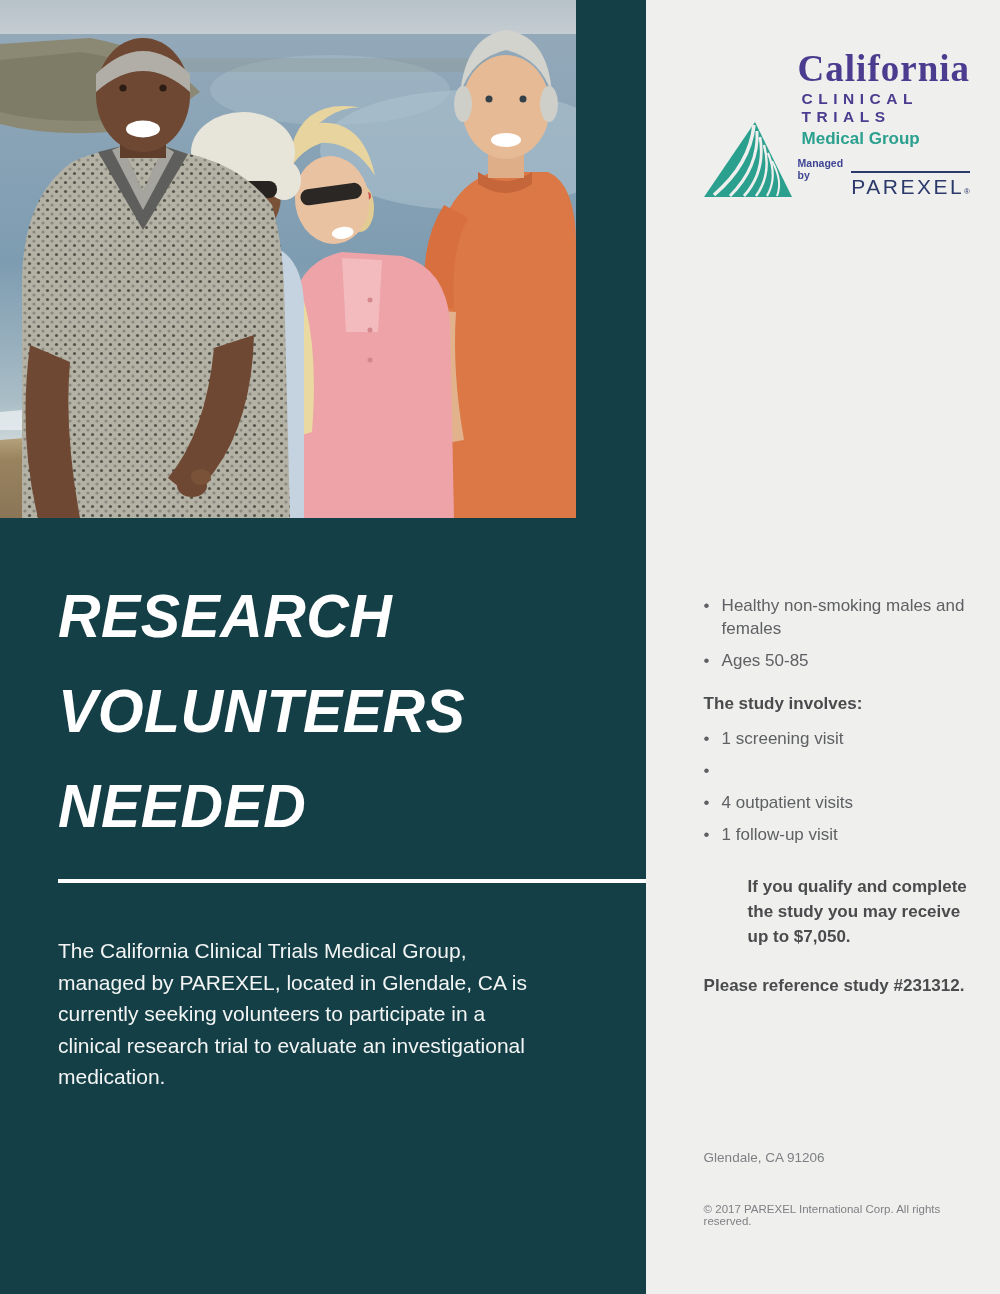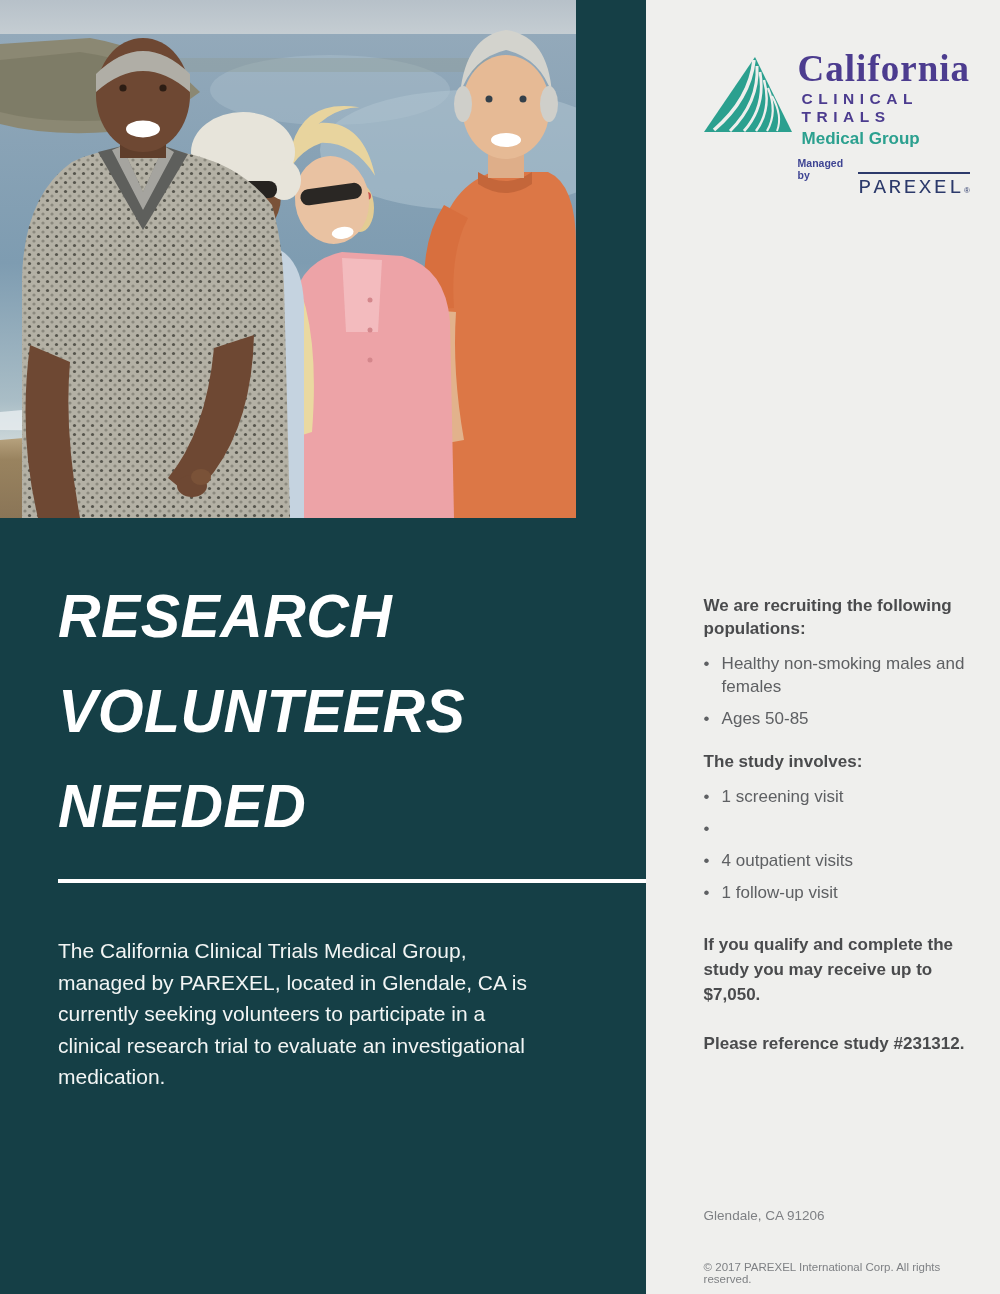--- a/index.html
+++ b/index.html
@@ -24,7 +24,7 @@
   
   .right-col { flex:1; background:#EFEFED; padding-left:58px; padding-right:30px; }
 
-  .logo { margin-top:50px; display:flex; align-items:flex-start; }
+  .logo { margin-top:50px; display:flex; align-items:flex-end; }
   .logo-tri { flex:none; margin-top:4px; }
   .logo-text { margin-left:6px; }
   .logo-california { font-family:"Liberation Serif", serif; font-weight:700; font-size:37px;

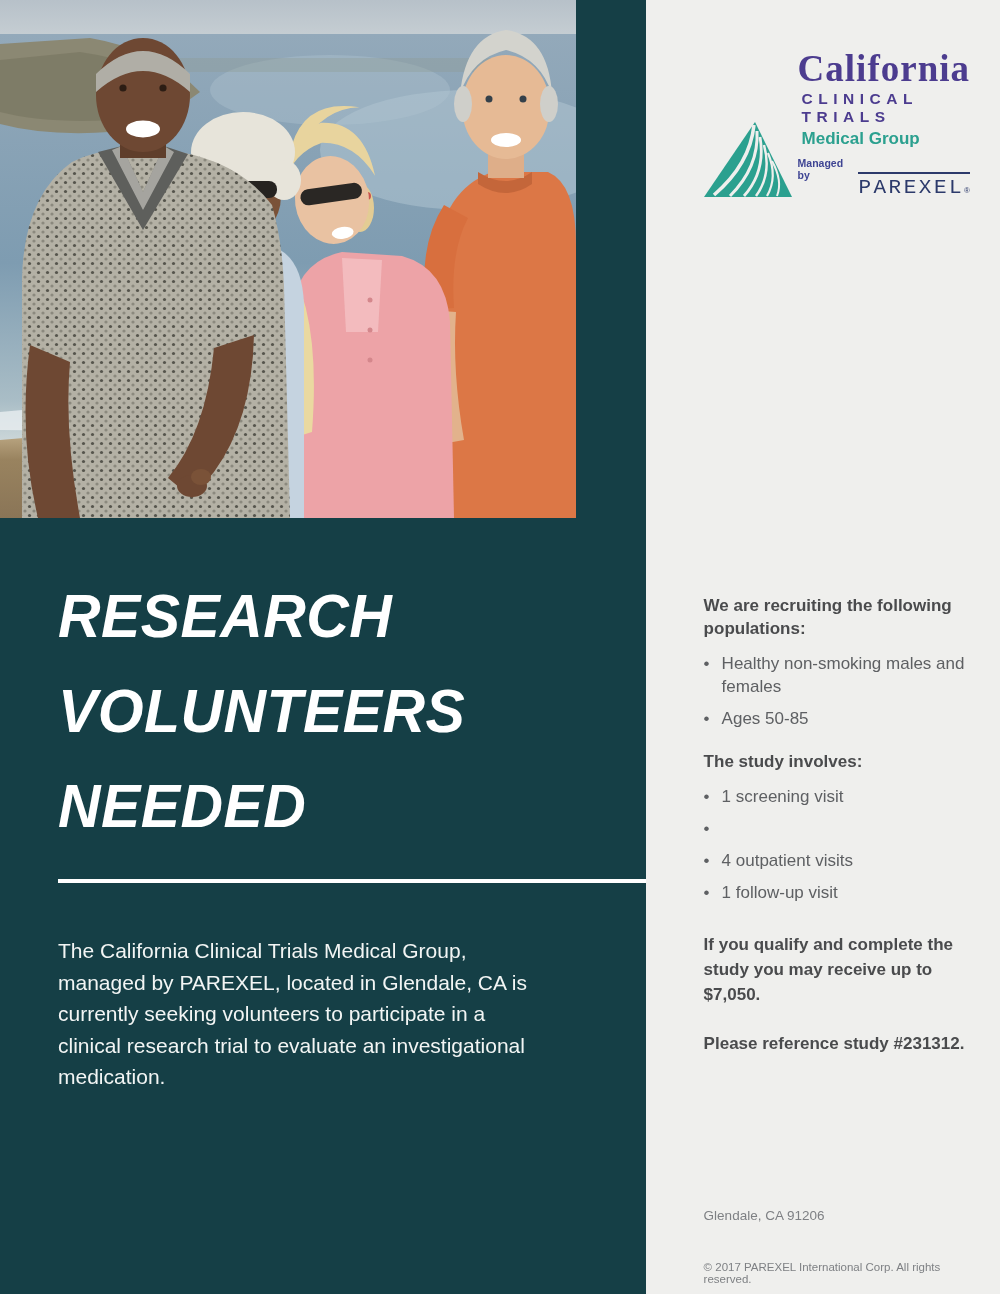--- a/index.html
+++ b/index.html
@@ -35,7 +35,7 @@
   .managed-row { display:flex; justify-content:flex-end; align-items:flex-end; margin-top:8px; }
   .managed-by { font-size:10.5px; font-weight:700; color:#3E4493; margin-right:7px; margin-bottom:18px; }
   .parexel-wrap { border-top:2px solid #2C3A6B; padding-top:2px; }
-  .parexel { font-family:Liberation Mono, monospace; font-size:21px; letter-spacing:2.5px; color:#2C3A6B; }
+  .parexel { font-family:Liberation Sans, sans-serif; font-size:21px; letter-spacing:2.5px; color:#2C3A6B; }
   .reg { font-size:8px; color:#2C3A6B; vertical-align:baseline; }
 
   .details { margin-top:395px; color:#4A4B4D; }

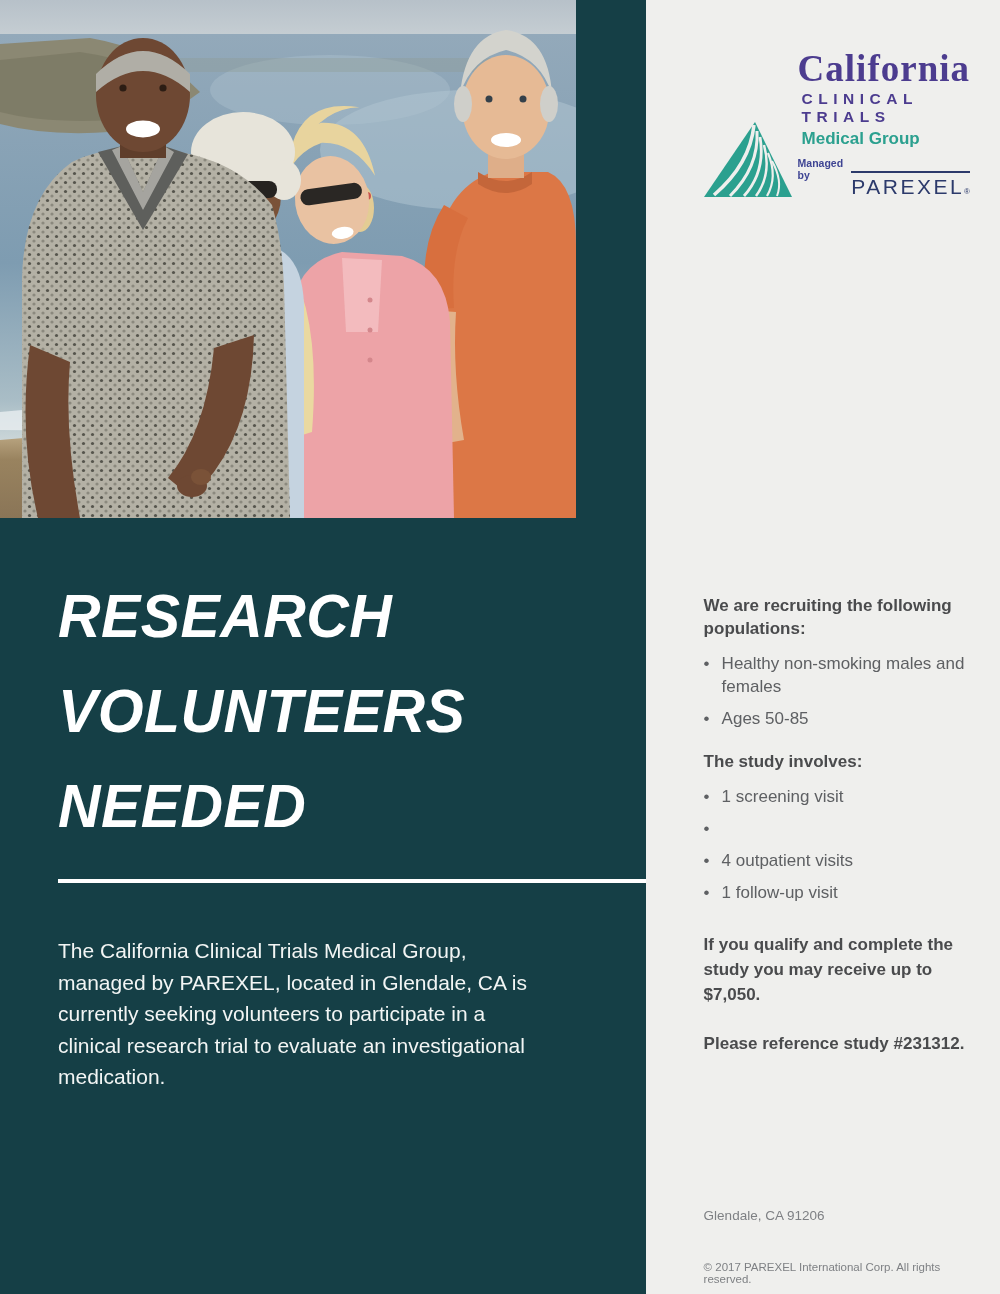--- a/index.html
+++ b/index.html
@@ -202,7 +202,6 @@
     </div>
 
     <div class="details">
-      <h3 class="sec-heading">We are recruiting the following populations:</h3>
       <ul class="blist list-recruiting">
         <li>
             <span class="blt">•</span>

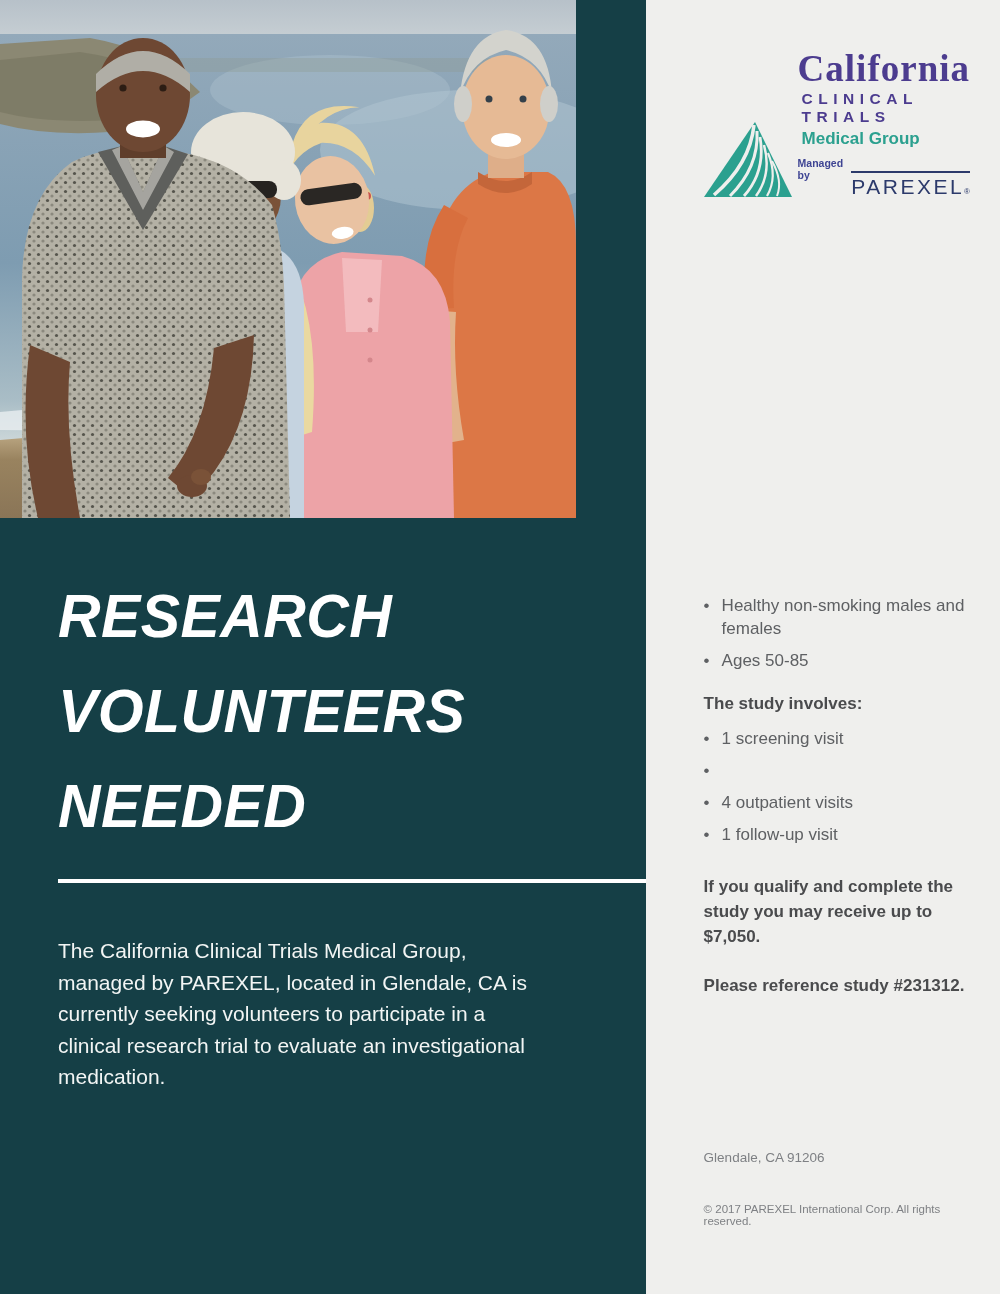--- a/index.html
+++ b/index.html
@@ -47,7 +47,7 @@
   .list-study { max-width:345px; }
   .mt-study { margin-top:20px; }
   .bold-para { font-size:17px; line-height:25px; font-weight:700; color:#4A4B4D; max-width:340px; }
-  .qualify { margin-top:28px; }
+  .qualify { margin-top:28px;margin-left:44px; }
   .reference { margin-top:24px; }
 
   .address { margin-top:150px; font-size:13.5px; line-height:19px; color:#7E8084; }

